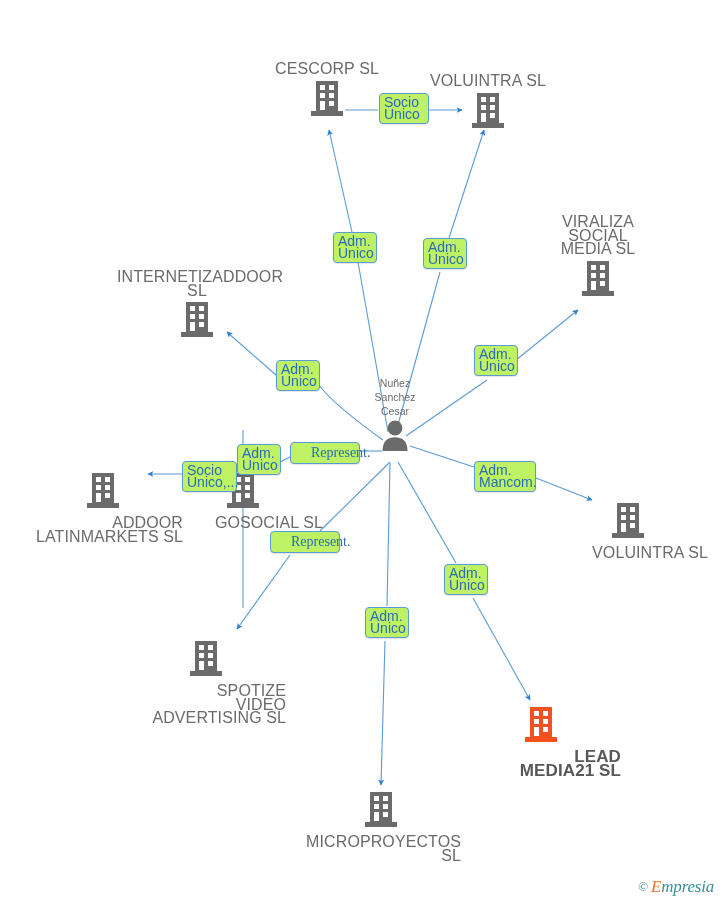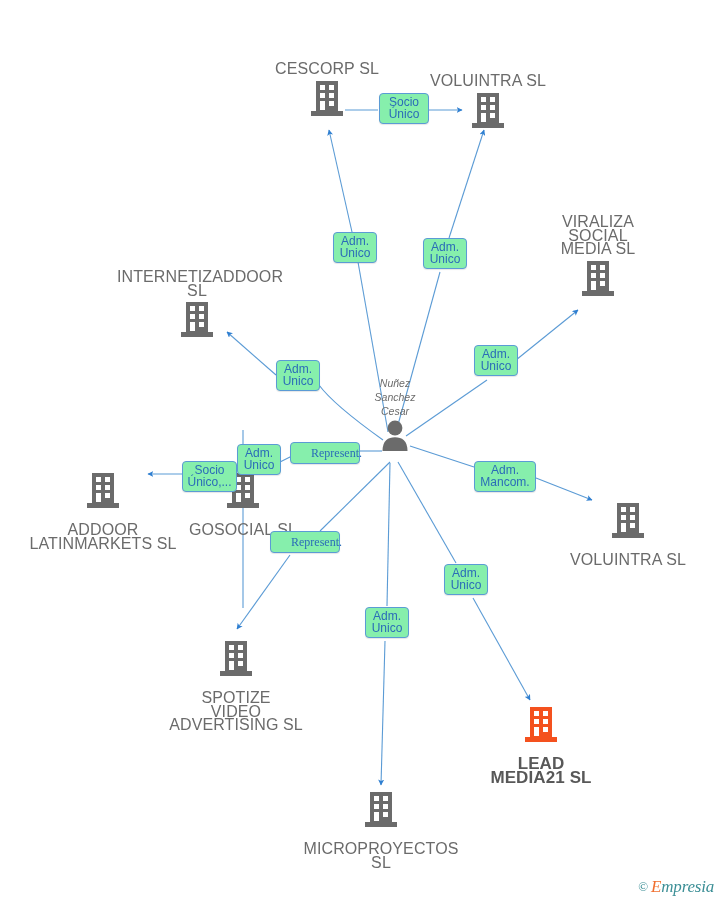--- a/index.html
+++ b/index.html
@@ -69,13 +69,13 @@
   }
   .reltag {
     position: absolute;
-    background: #86efac;
+    background: #bef264;
     border: 1px solid #5b9bd5;
     border-radius: 4px;
     color: #2b6cb8;
-    font-size: 12px;
+    font-size: 14px;
     line-height: 12px;
-    text-align: center;
+    text-align: left;
     padding: 2px 4px 3px 4px;
     white-space: pre-line;
     box-shadow: 0 1px 1px rgba(0,0,0,0.10);

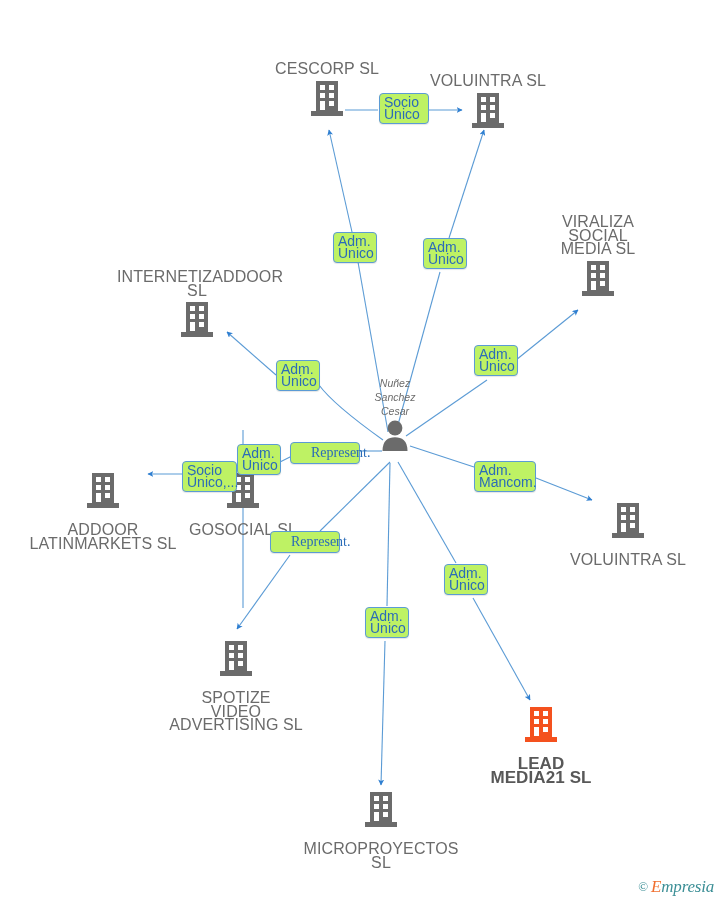--- a/index.html
+++ b/index.html
@@ -58,7 +58,6 @@
     text-align: center;
     width: 140px;
     margin-left: -70px;
-    font-style: italic;
   }
   .person-node .plabel {
     display: block;

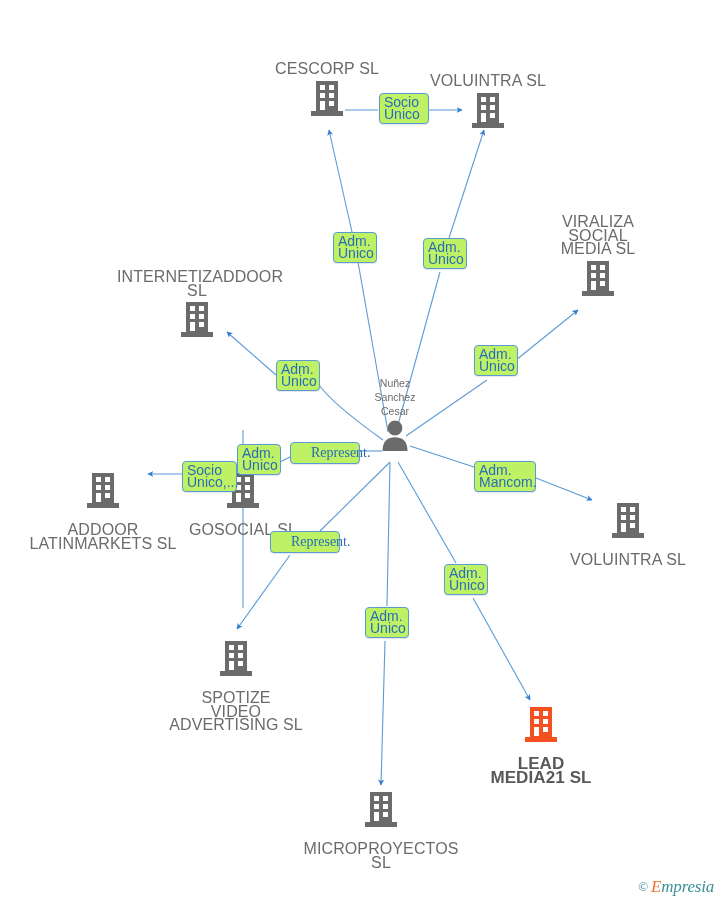--- a/index.html
+++ b/index.html
@@ -47,7 +47,7 @@
     letter-spacing: 0.1px;
   }
   .node.label-above .nlabel { margin-bottom: 2px; }
-  .node.label-below .nlabel { margin-top: 11px; }
+  .node.label-below .nlabel { margin-top: 4px; text-align: right; }
   .node.highlight .nlabel {
     color: #585858;
     font-weight: bold;

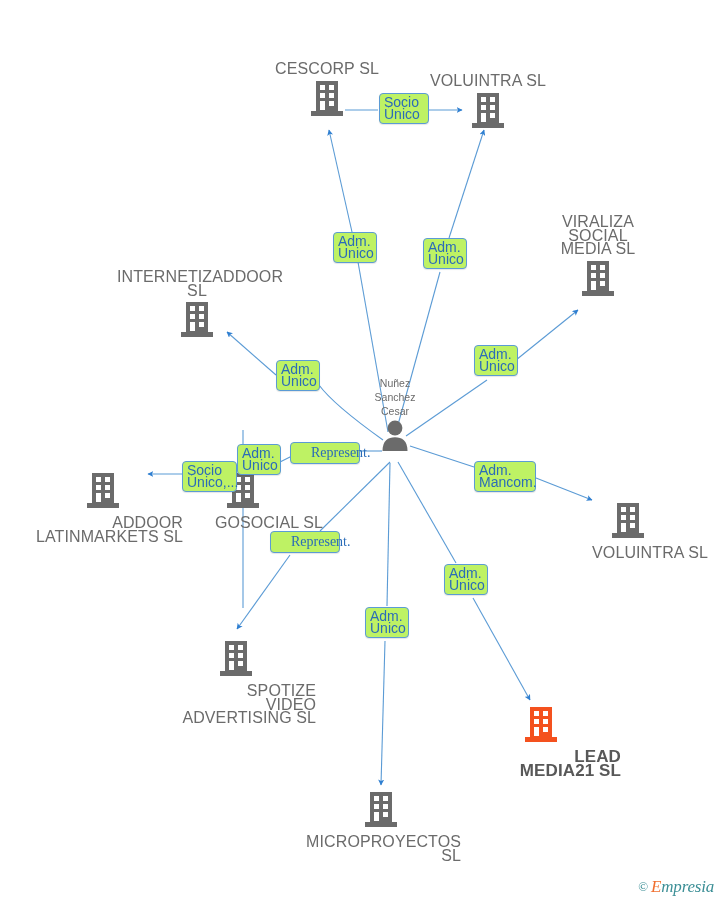--- a/index.html
+++ b/index.html
@@ -277,7 +277,7 @@
     <span class="nlabel">VOLUINTRA SL</span>
   </div>
 
-  <div class="node label-below" style="left:236px; top:638px;">
+  <div class="node label-below" style="left:206px; top:638px;">
     <span class="icon-wrap">
       <svg width="36" height="42" viewBox="0 0 36 42">
         <rect x="7" y="3" width="22" height="33" fill="#6b6b6b"></rect>

